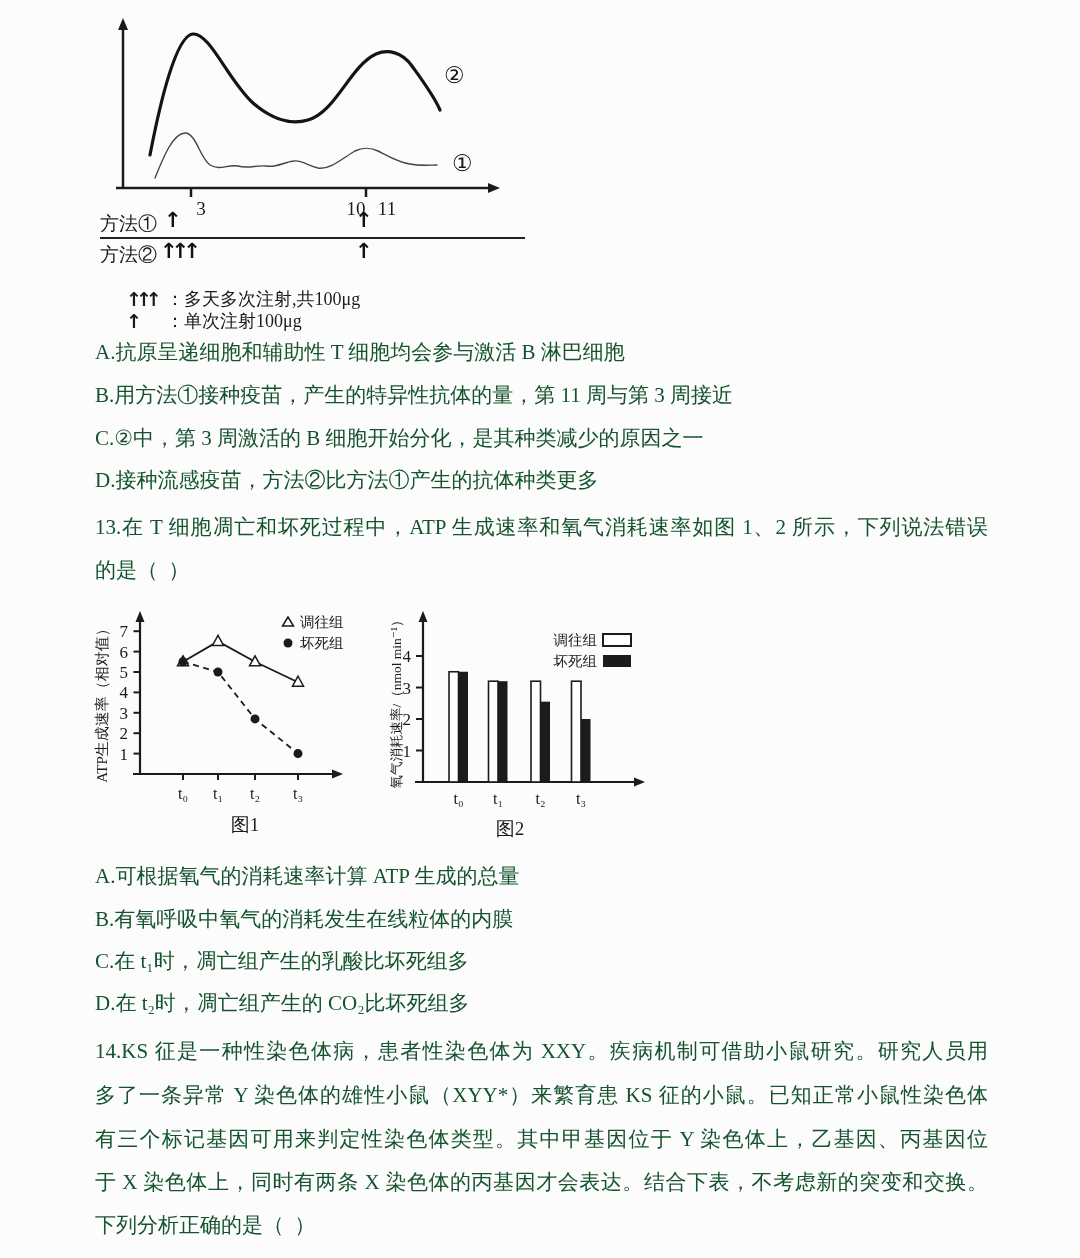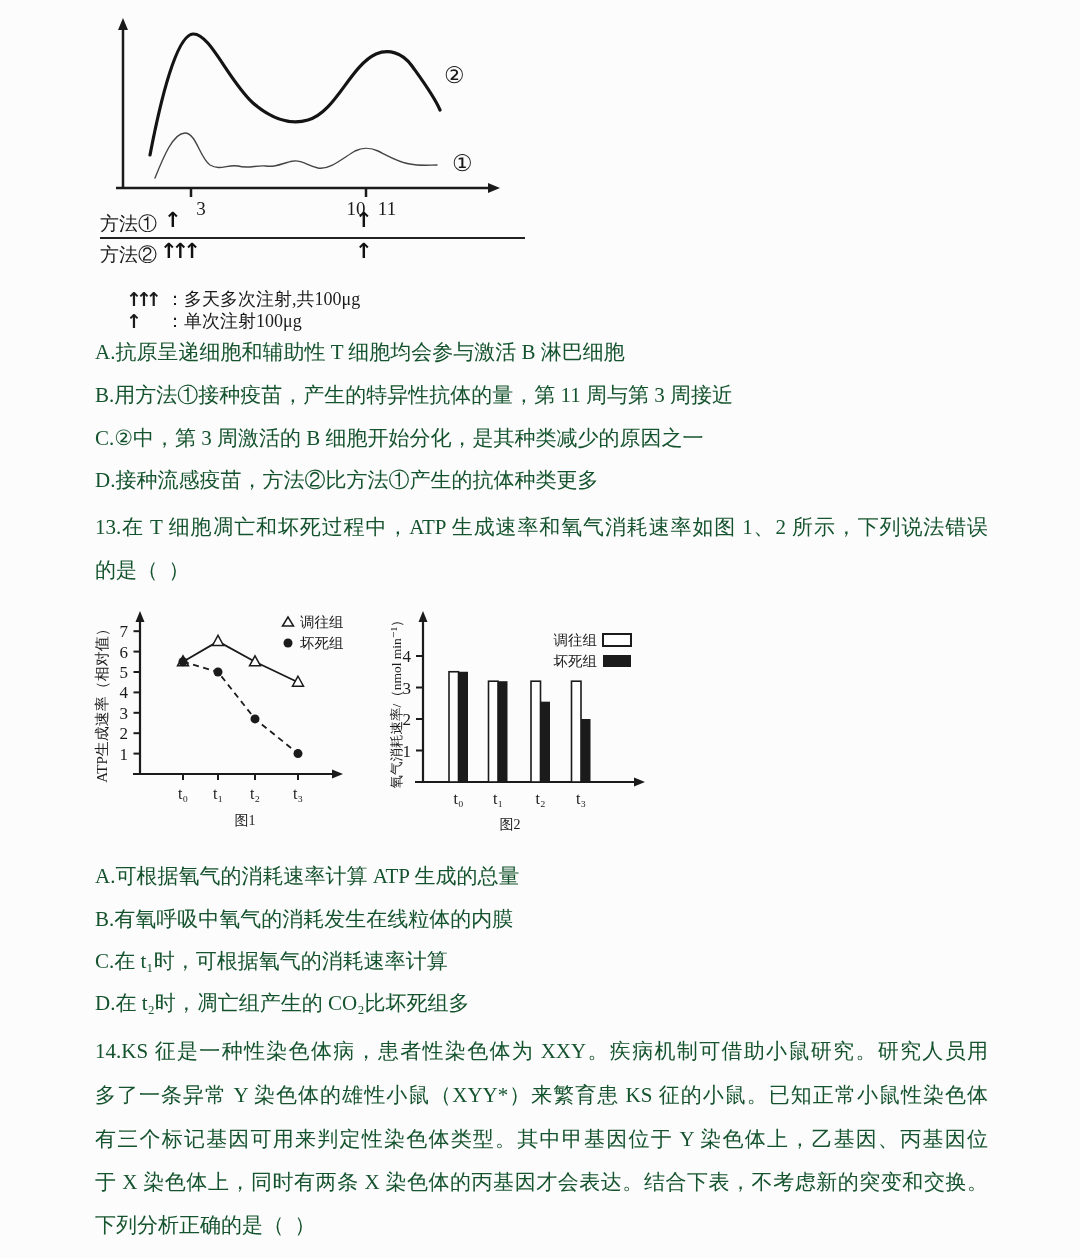--- a/index.html
+++ b/index.html
@@ -31,7 +31,7 @@
     display:inline-block;width:40px;font-weight:bold;font-size:19px;
     font-family:"DejaVu Sans","Liberation Sans",sans-serif;vertical-align:-1px;
   }
-  .caption{position:absolute;font-size:14px;text-align:center;color:#1b1b1b;}
+  .caption{position:absolute;font-size:19px;text-align:center;color:#1b1b1b;}
 </style>
 </head>
 <body>

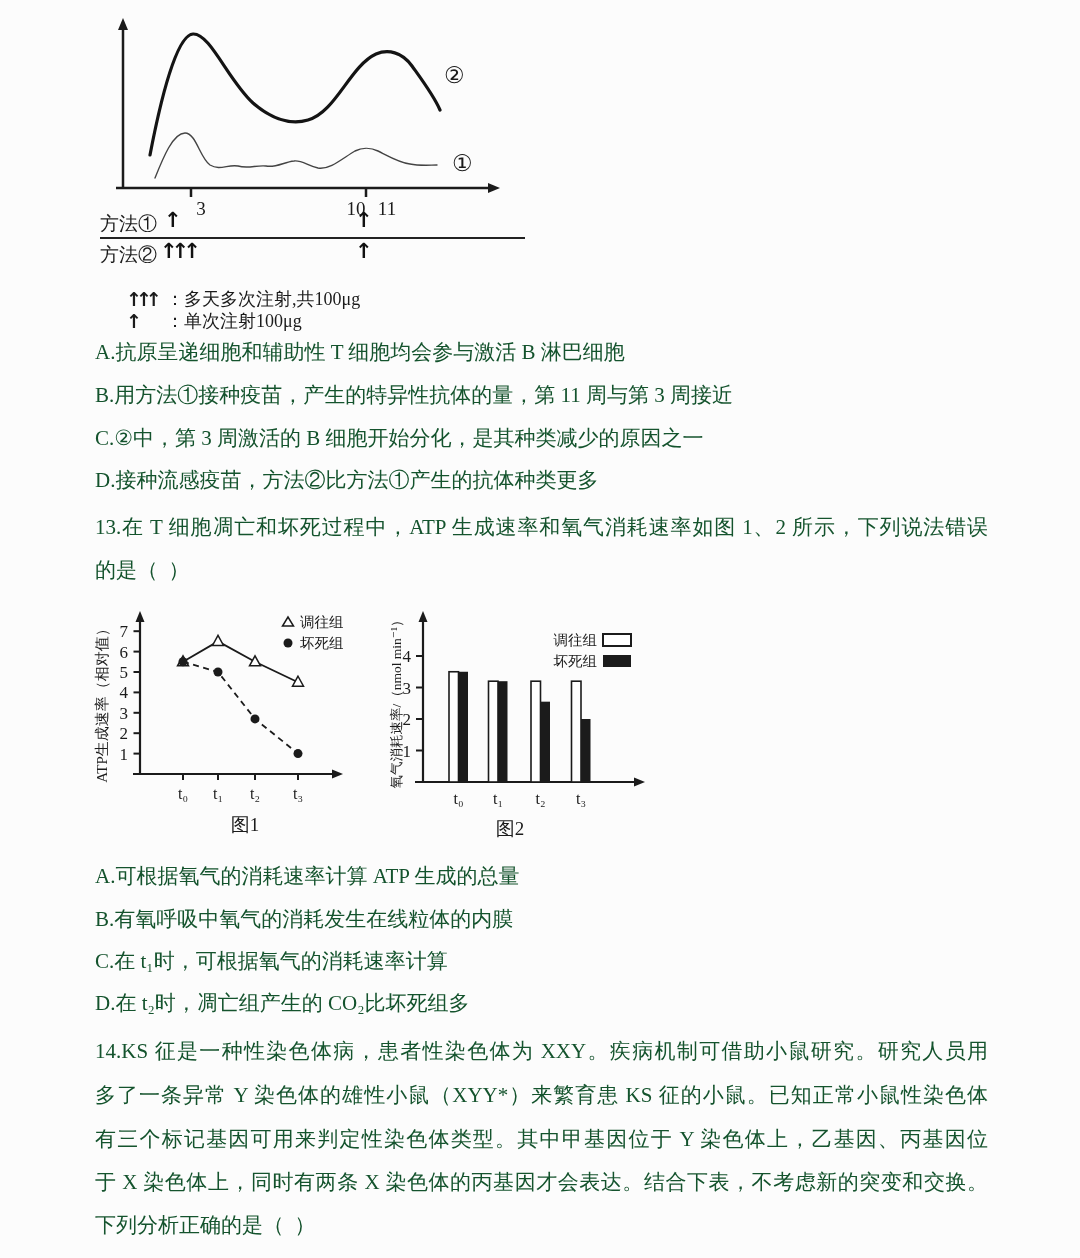--- a/index.html
+++ b/index.html
@@ -188,7 +188,7 @@
 
   <div class="bodytext" style="top:861px;">A.可根据氧气的消耗速率计算 ATP 生成的总量</div>
   <div class="bodytext" style="top:904px;">B.有氧呼吸中氧气的消耗发生在线粒体的内膜</div>
-  <div class="bodytext" style="top:946px;">C.在 t₁时，可根据氧气的消耗速率计算</div>
+  <div class="bodytext" style="top:946px;">C.在 t₁时，凋亡组产生的乳酸比坏死组多</div>
   <div class="bodytext" style="top:988px;">D.在 t₂时，凋亡组产生的 CO₂比坏死组多</div>
 
   <div class="bodytext justify" style="top:1036px;">14.KS 征是一种性染色体病，患者性染色体为 XXY。疾病机制可借助小鼠研究。研究人员用</div>

